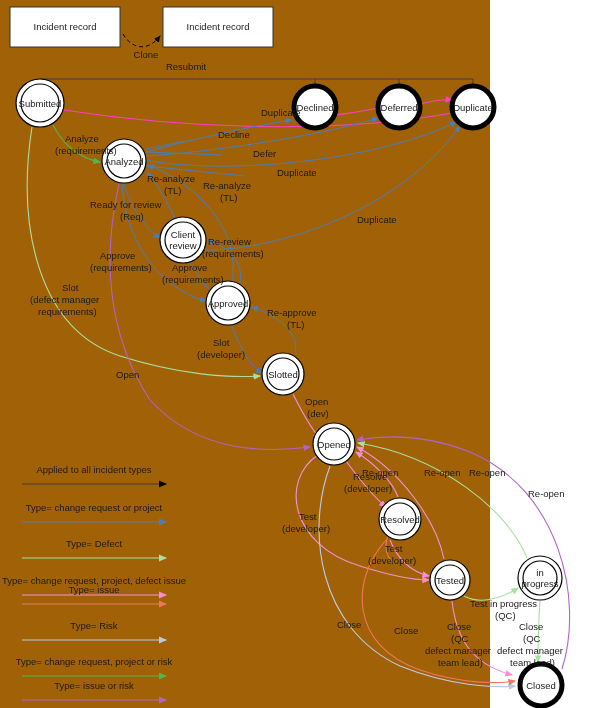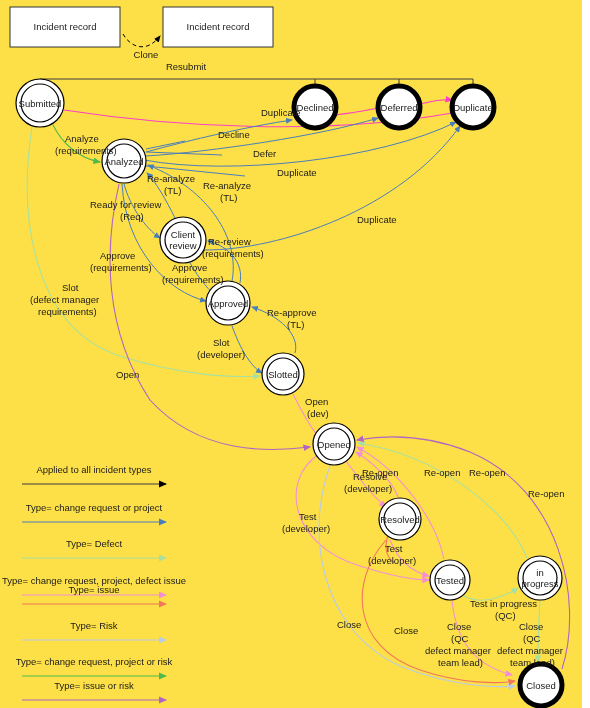--- a/index.html
+++ b/index.html
@@ -4,7 +4,7 @@
 <style>
   html,body{margin:0;padding:0;background:#ffffff;}
   body{width:590px;height:708px;font-family:"Liberation Sans",sans-serif;overflow:hidden;}
-  #stage{position:relative;width:582px;height:708px;background:#fde047;}
+  #stage{position:relative;width:490px;height:708px;background:#a16207;}
   svg#diagram{position:absolute;left:0;top:0;width:590px;height:708px;}
   text{font-family:"Liberation Sans",sans-serif;fill:#1a1a1a;}
   .lbl{font-size:9.5px;}

